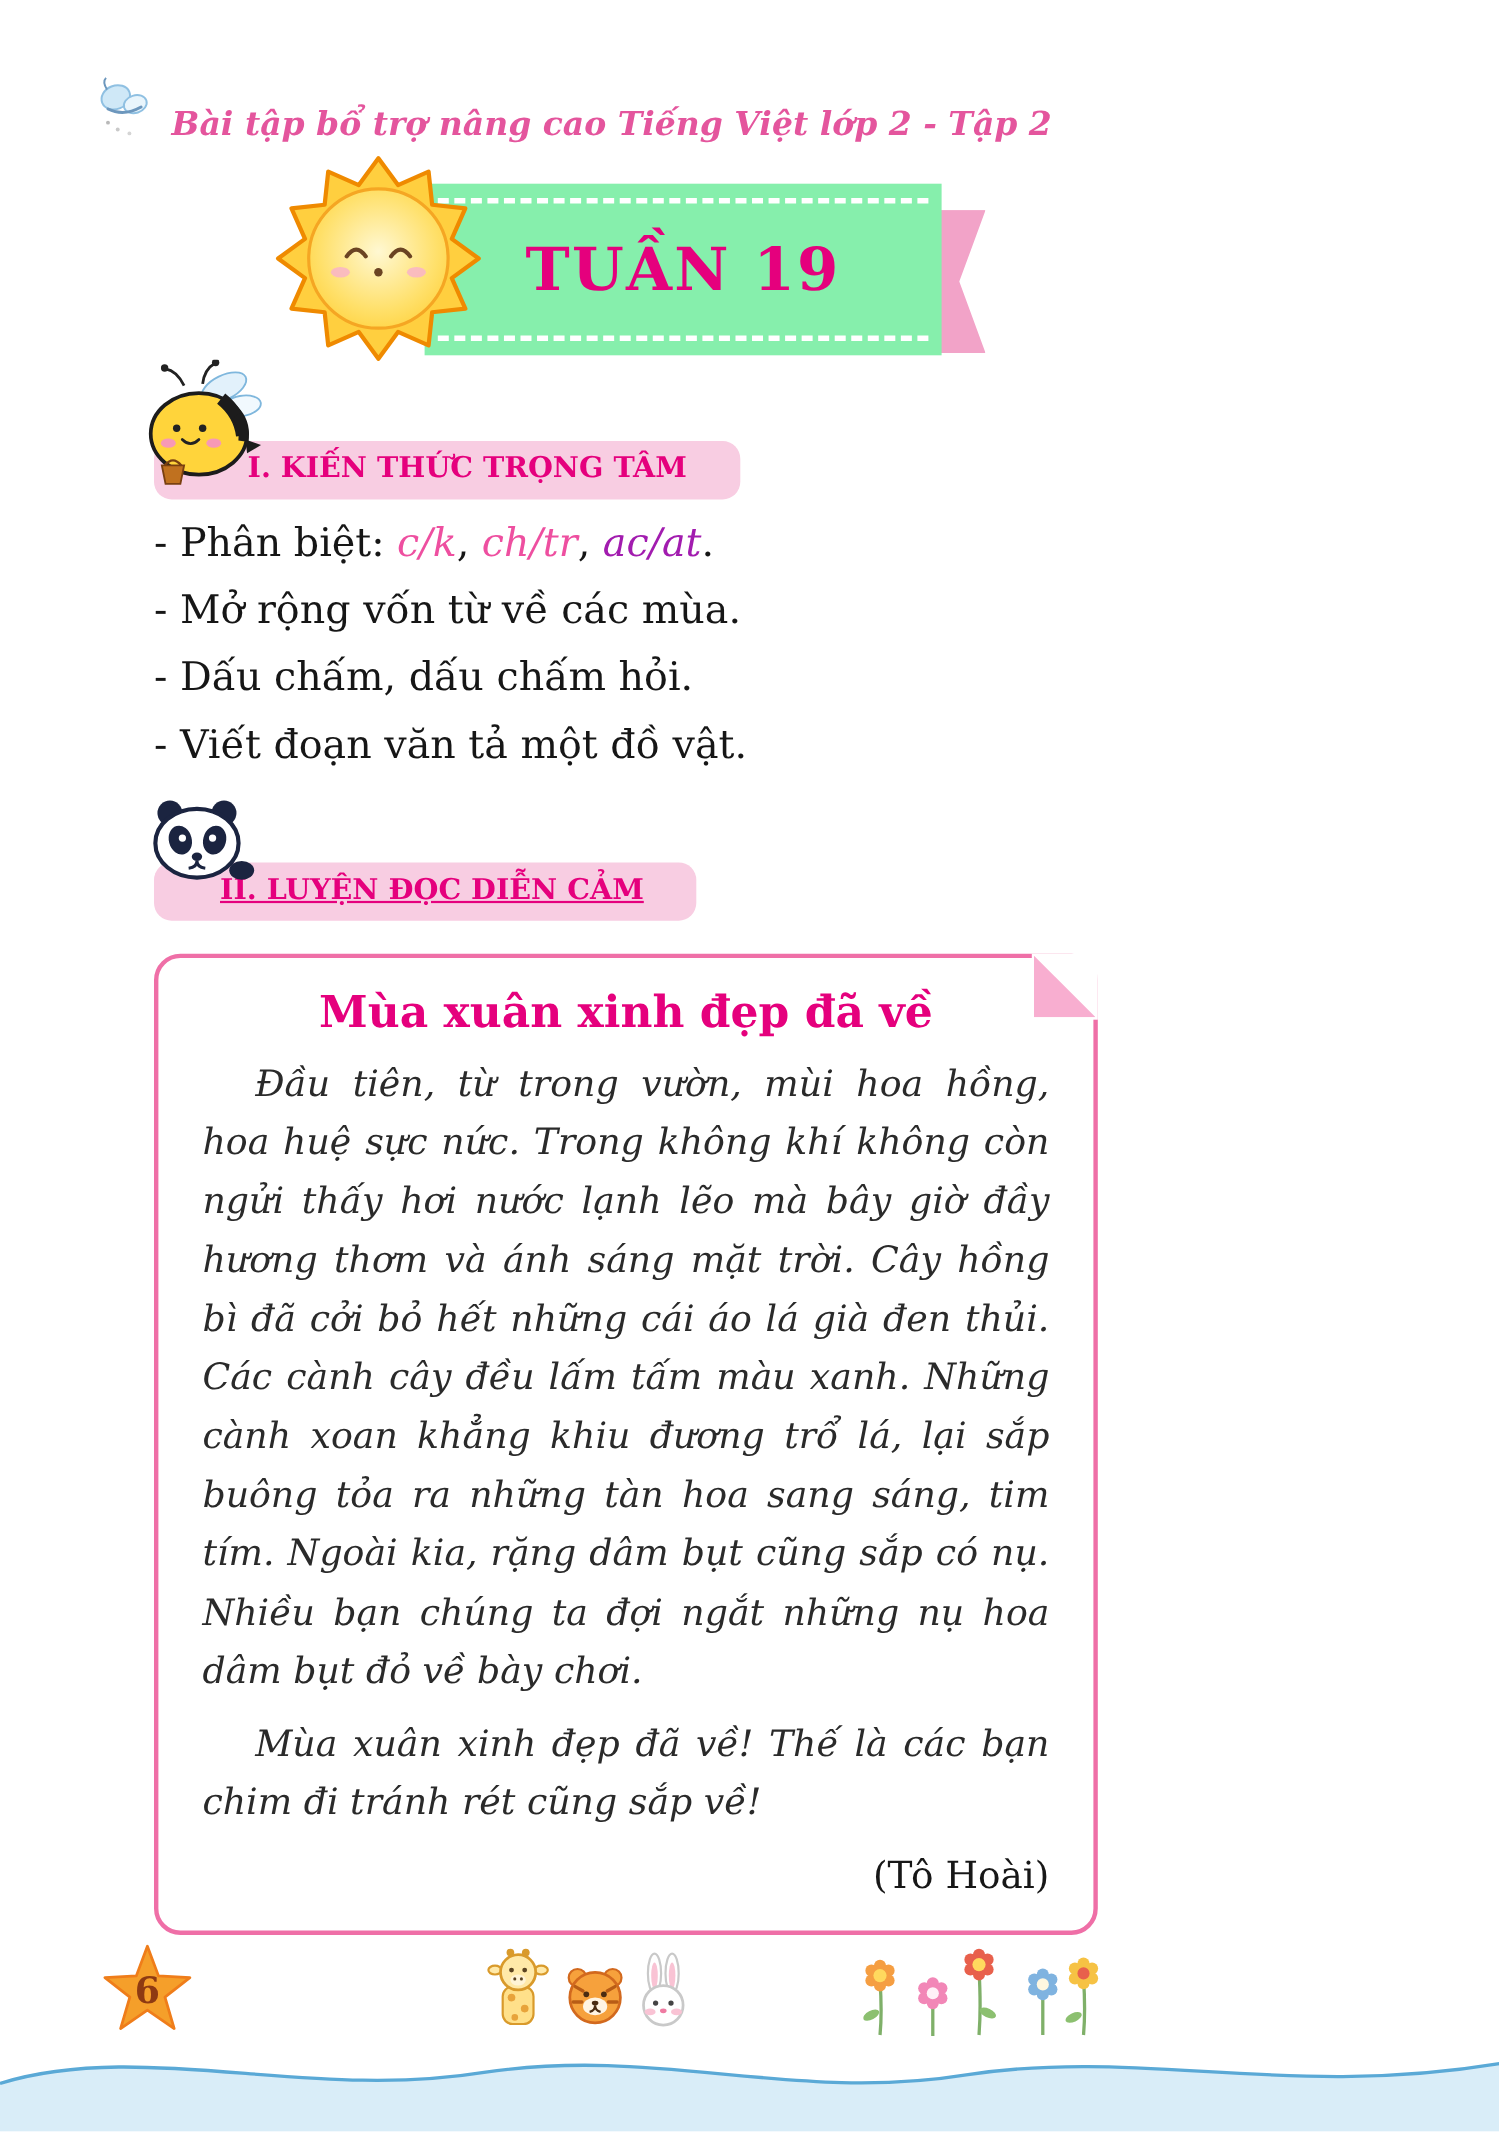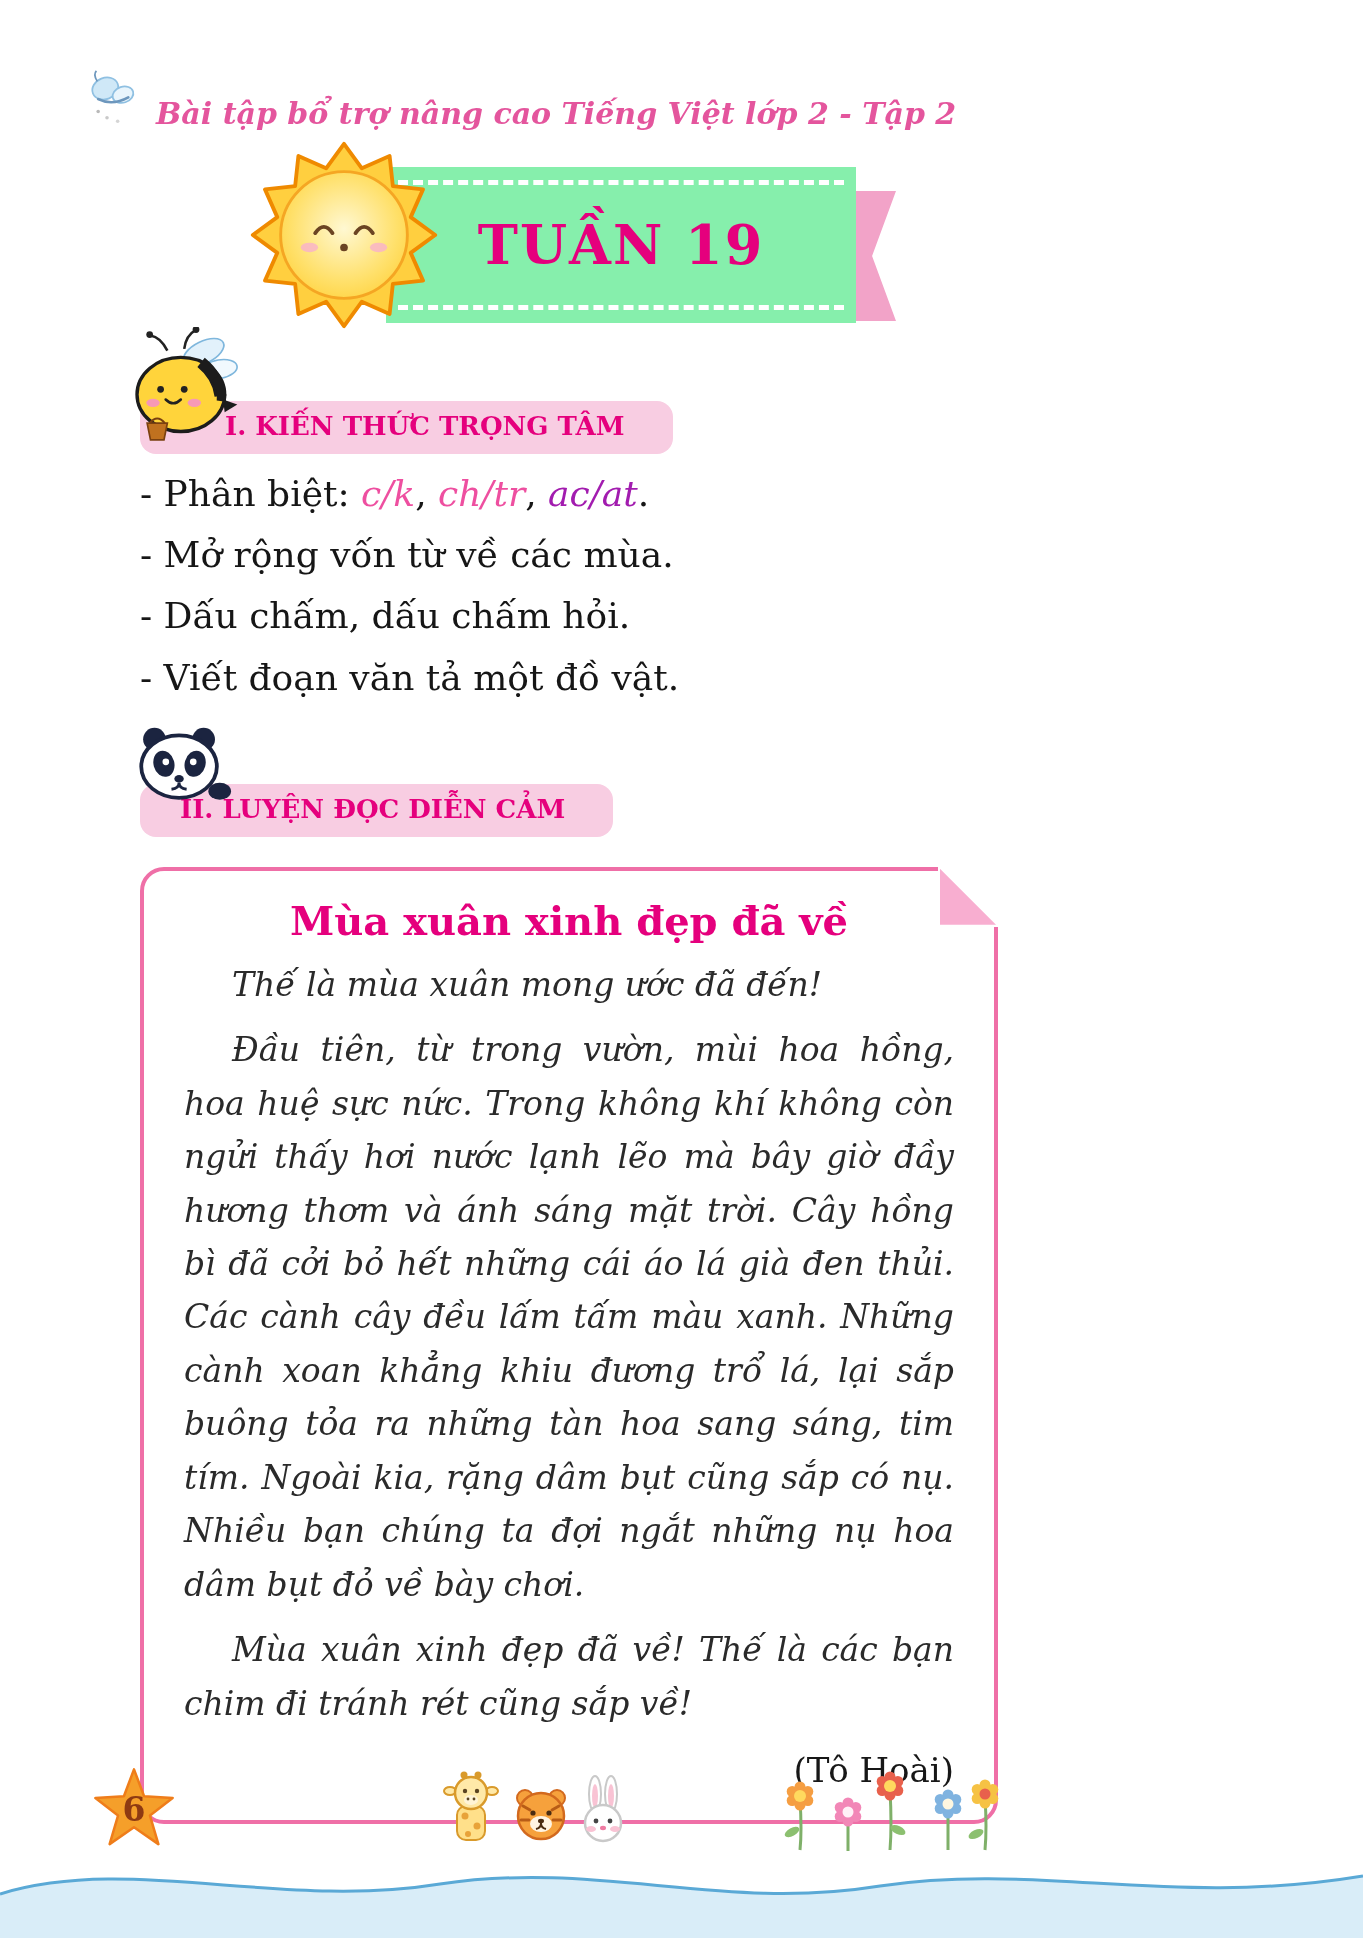--- a/index.html
+++ b/index.html
@@ -28,7 +28,7 @@
   .icon-panda { width:104px; height:92px; margin:18px 0 -30px -12px; position:relative; z-index:2; }
   .pill { display:inline-block; background:#f8cde2; border-radius:16px; padding:10px 48px 13px 85px;
           font-size:26px; font-weight:bold; color:#e5007d; }
-  .pill.reading { padding-left:40px; }
+  .pill.reading { padding-left:60px;text-decoration:underline; }
 
   .k-list { margin-top:14px; font-size:36px; color:#161616; }
   .k-item { margin:9px 0; line-height:1.45; }

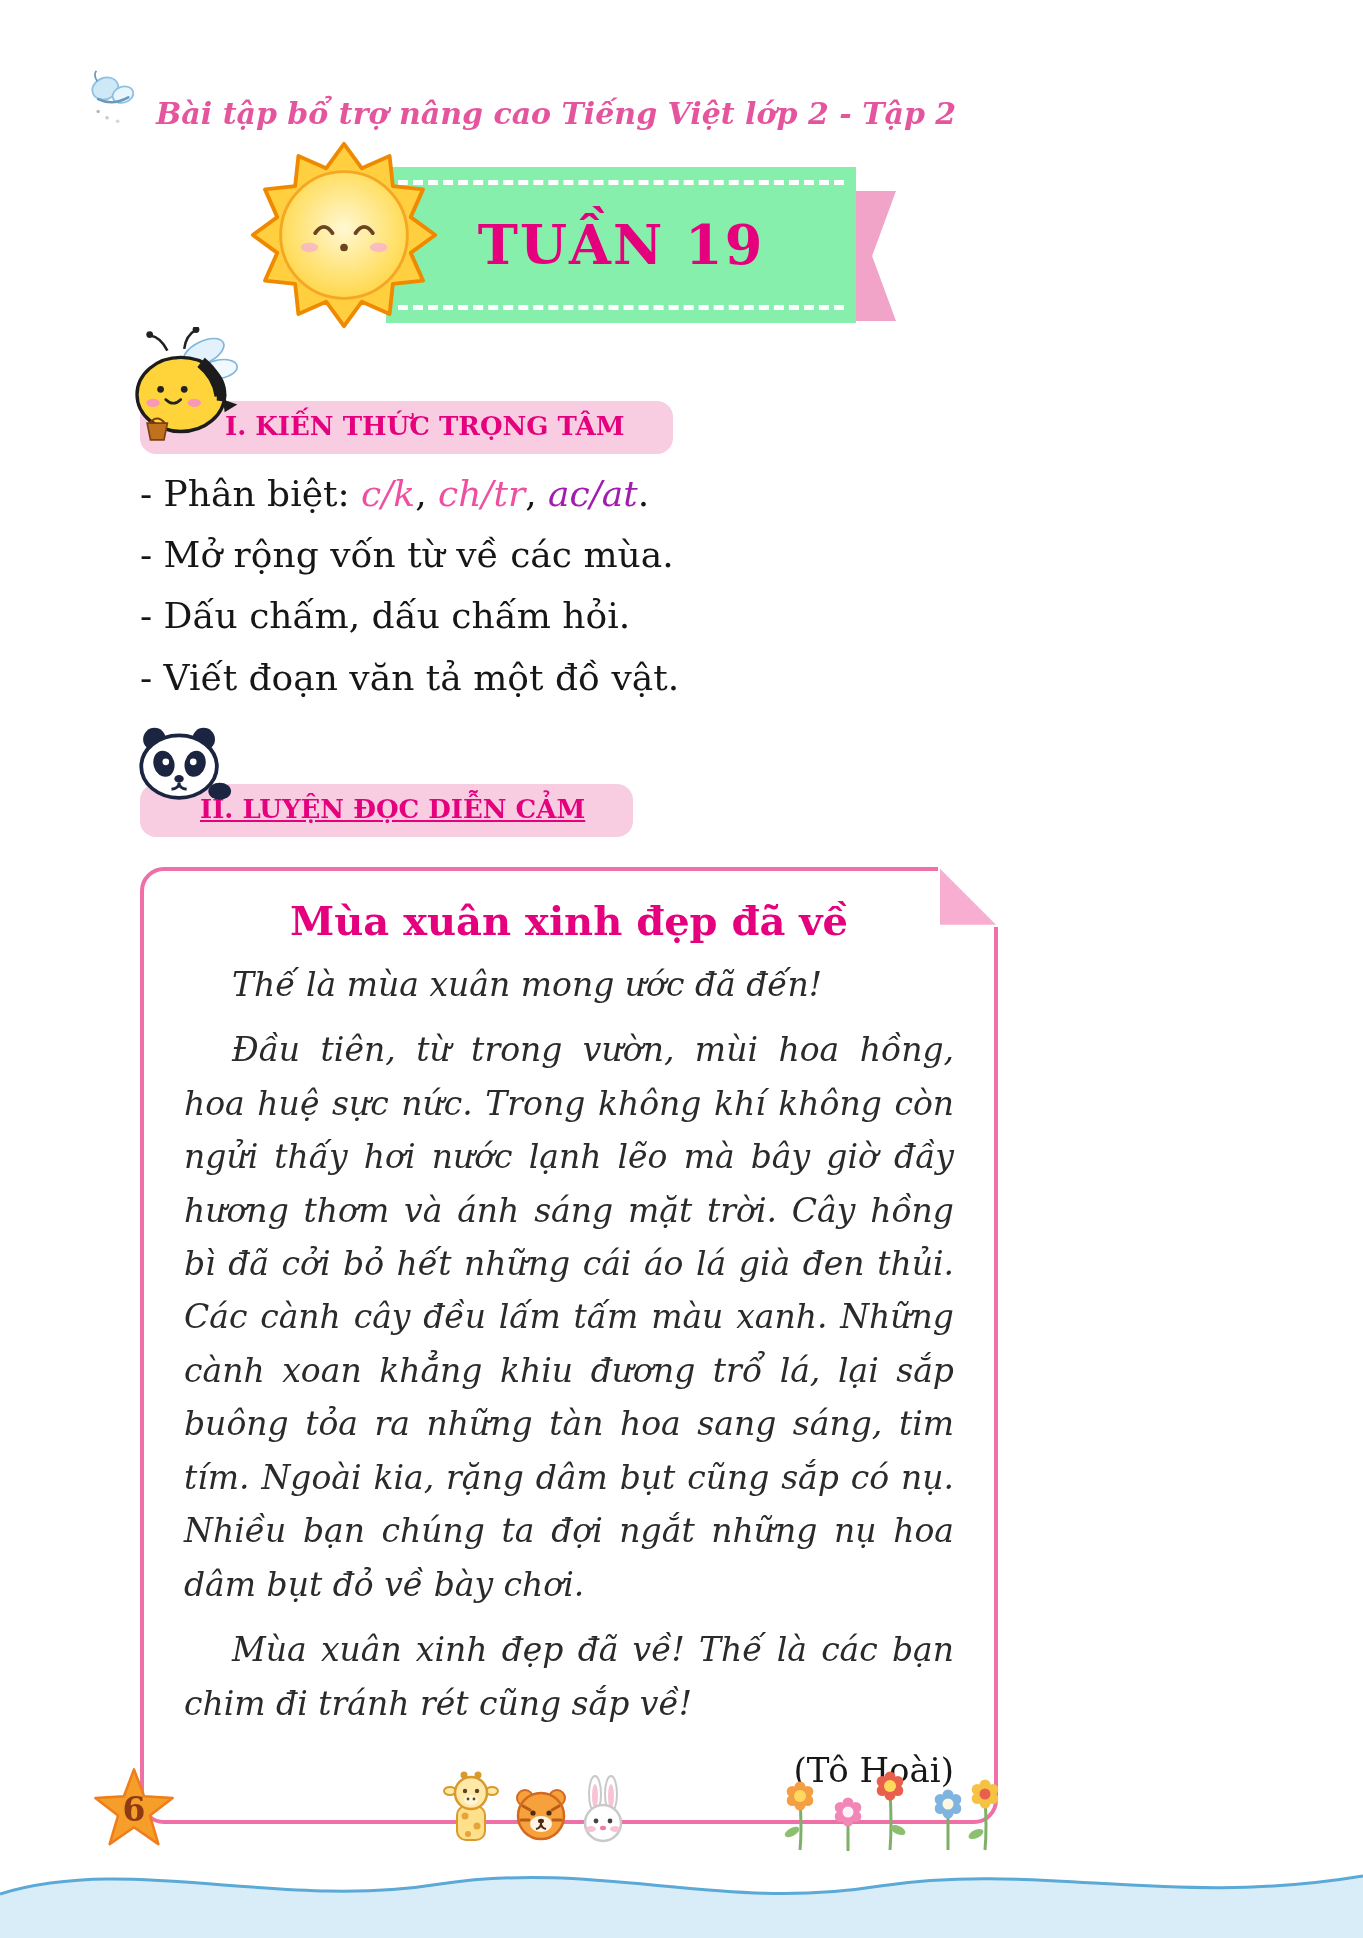--- a/index.html
+++ b/index.html
@@ -160,7 +160,6 @@
       <div class="fold-cover"></div>
       <div class="fold-flap"></div>
       <h2 class="passage-title">Mùa xuân xinh đẹp đã về</h2>
-      <p class="passage-p first">Thế là mùa xuân mong ước đã đến!</p>
       <p class="passage-p">Đầu tiên, từ trong vườn, mùi hoa hồng, hoa huệ sực nức. Trong không khí không còn ngửi thấy hơi nước lạnh lẽo mà bây giờ đầy hương thơm và ánh sáng mặt trời. Cây hồng bì đã cởi bỏ hết những cái áo lá già đen thủi. Các cành cây đều lấm tấm màu xanh. Những cành xoan khẳng khiu đương trổ lá, lại sắp buông tỏa ra những tàn hoa sang sáng, tim tím. Ngoài kia, rặng dâm bụt cũng sắp có nụ. Nhiều bạn chúng ta đợi ngắt những nụ hoa dâm bụt đỏ về bày chơi.</p>
       <p class="passage-p">Mùa xuân xinh đẹp đã về! Thế là các bạn chim đi tránh rét cũng sắp về!</p>
       <div class="author-line">(Tô Hoài)</div>

